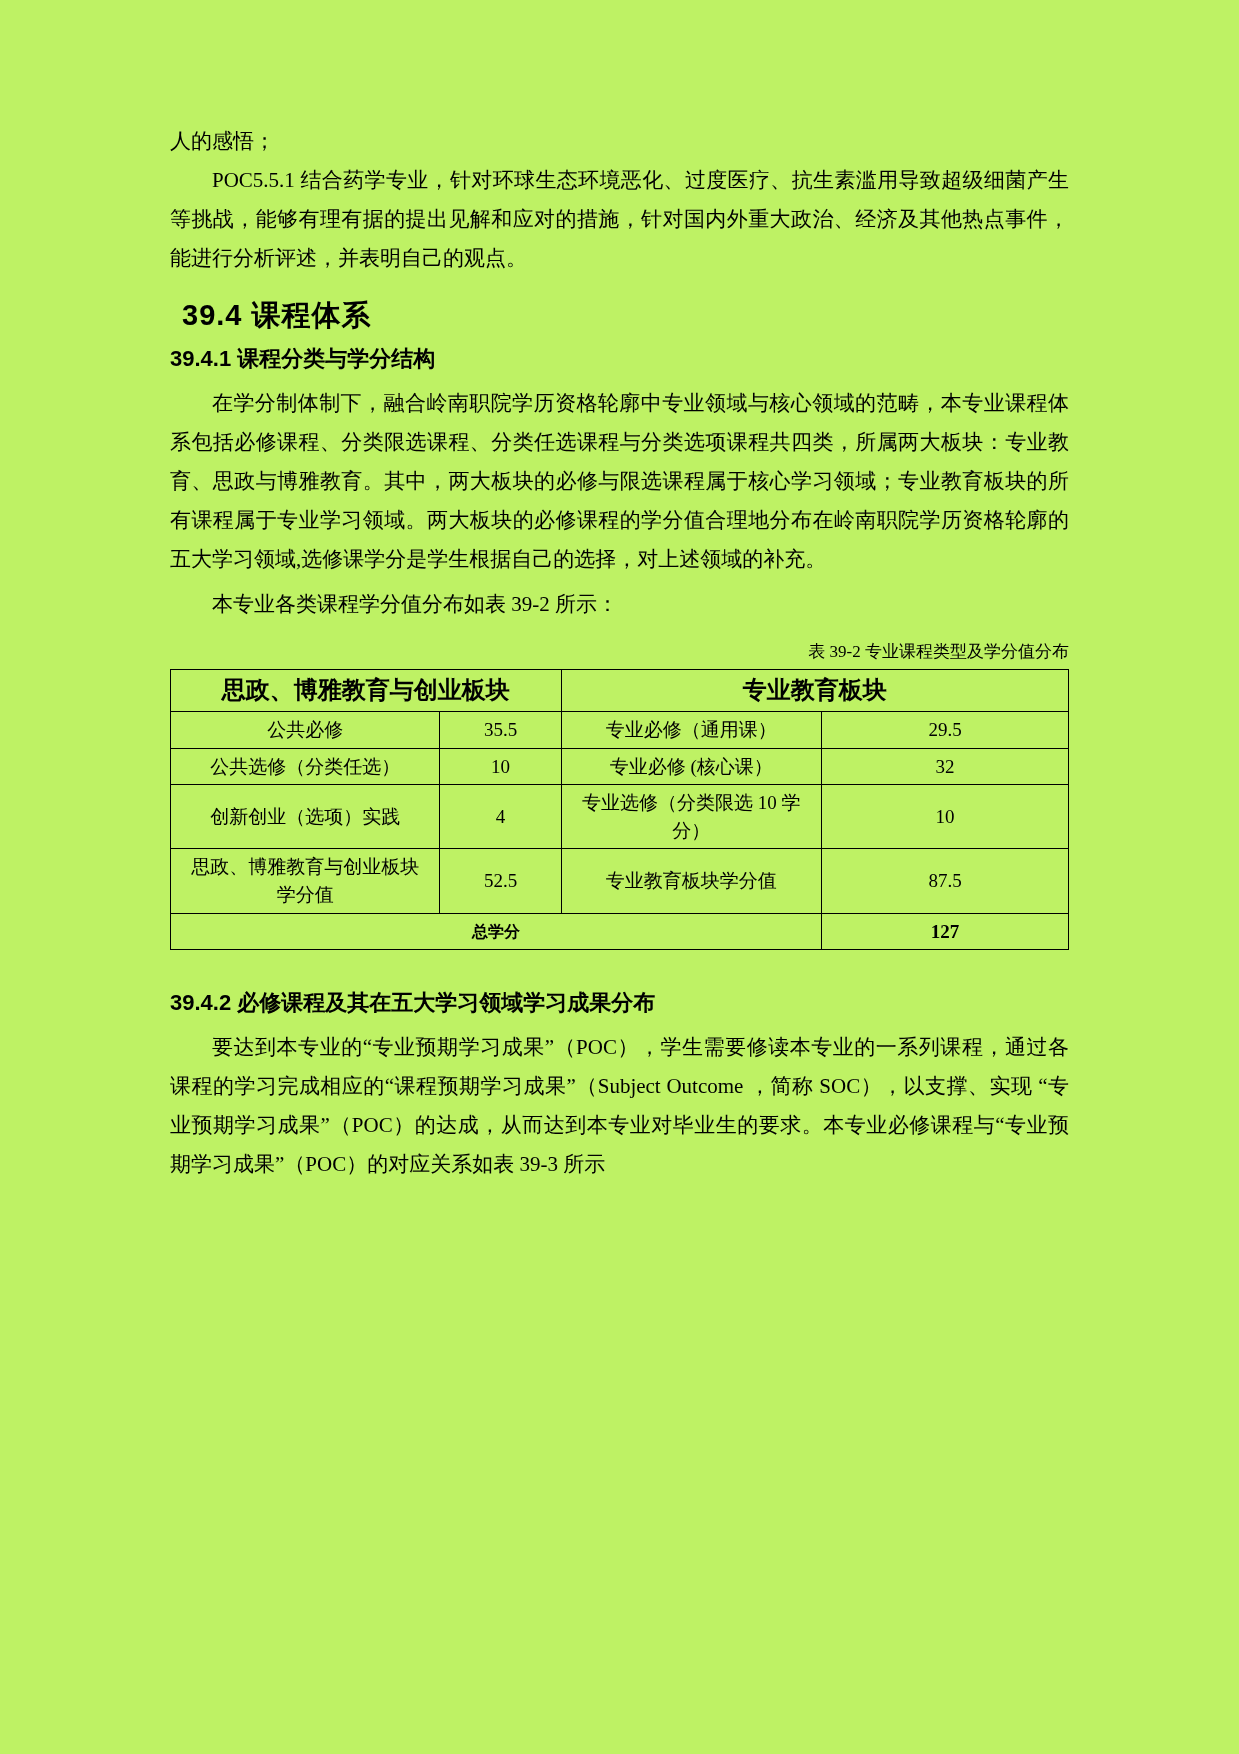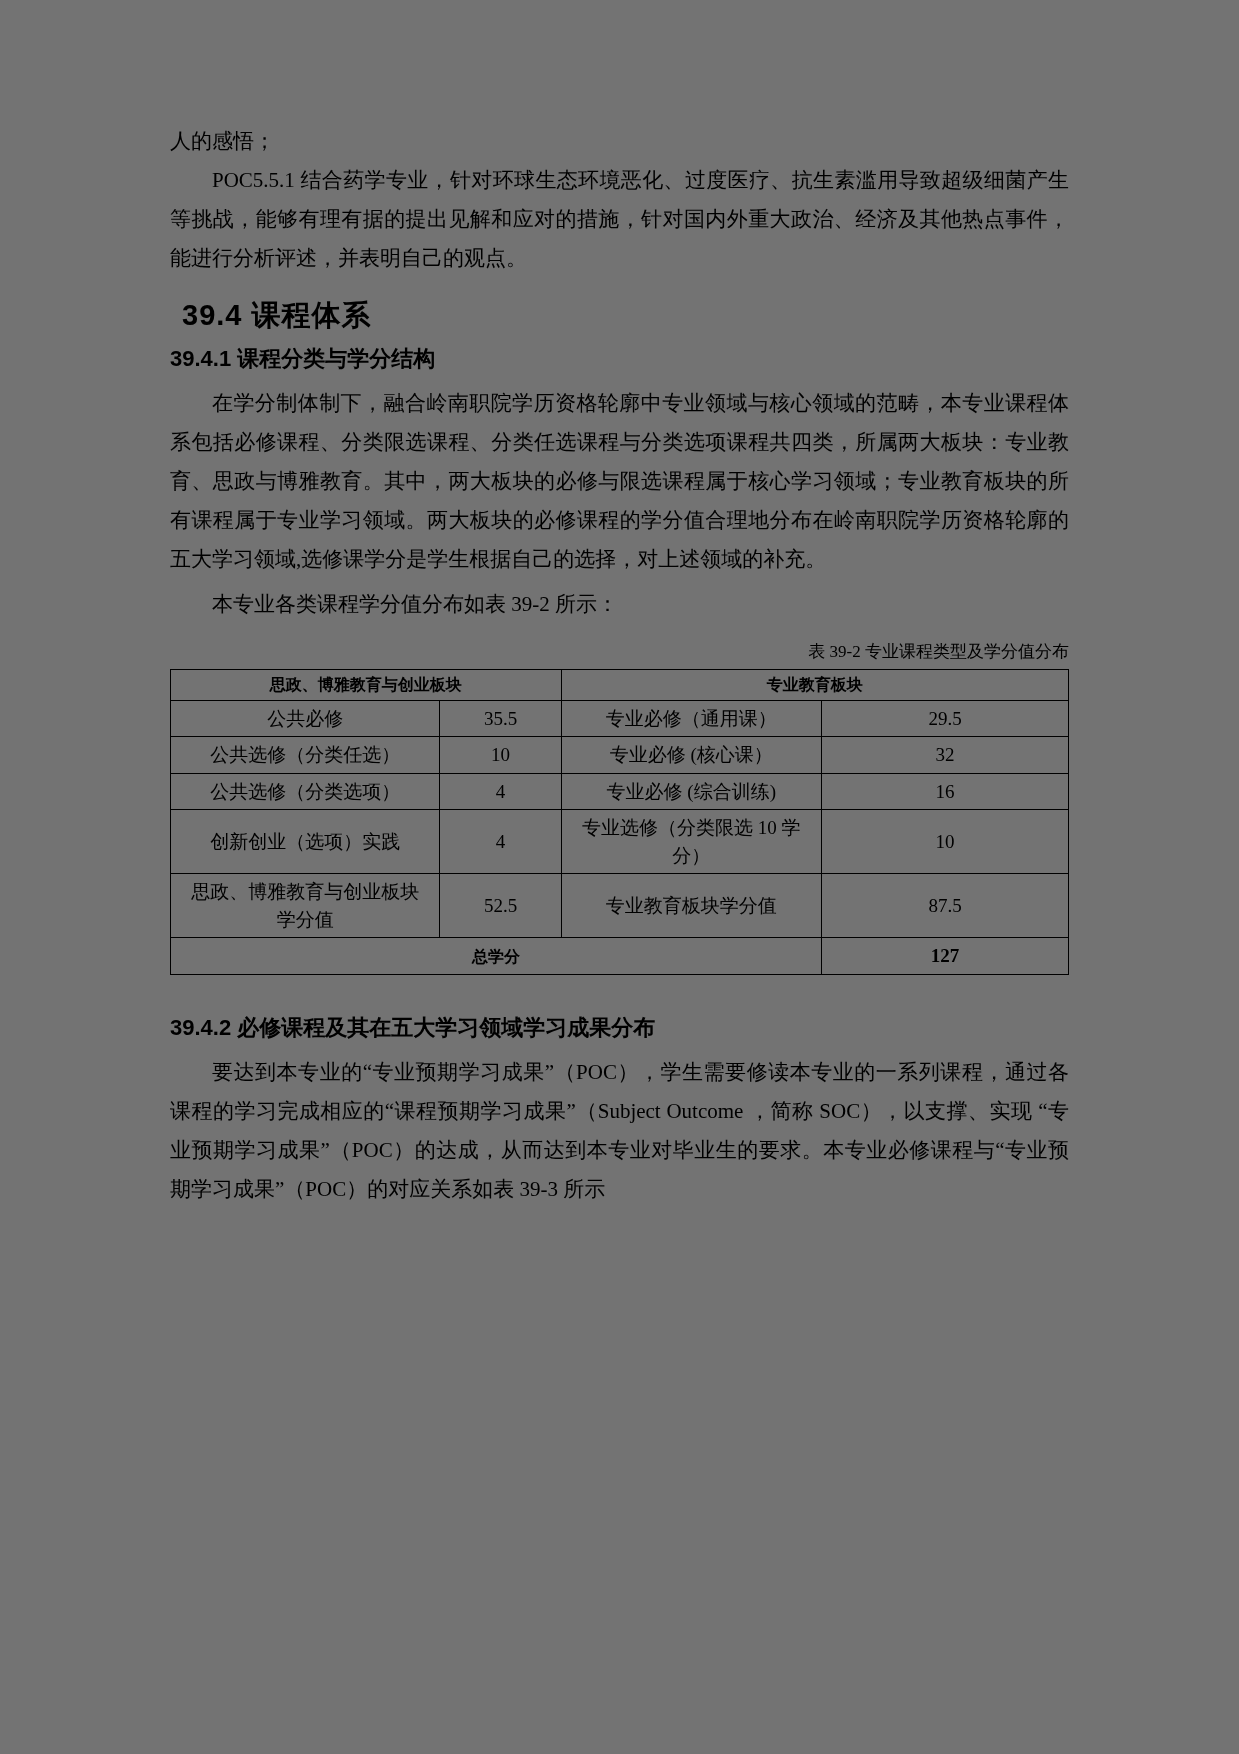--- a/index.html
+++ b/index.html
@@ -9,7 +9,7 @@
     width: 1239px;
     height: 1754px;
     margin: 0 auto;
-    background: #737373;
+    background: #bef264;
     color: #000000;
     padding: 122px 170px 0 170px;
     font-family: "Liberation Serif", "DejaVu Serif", serif;

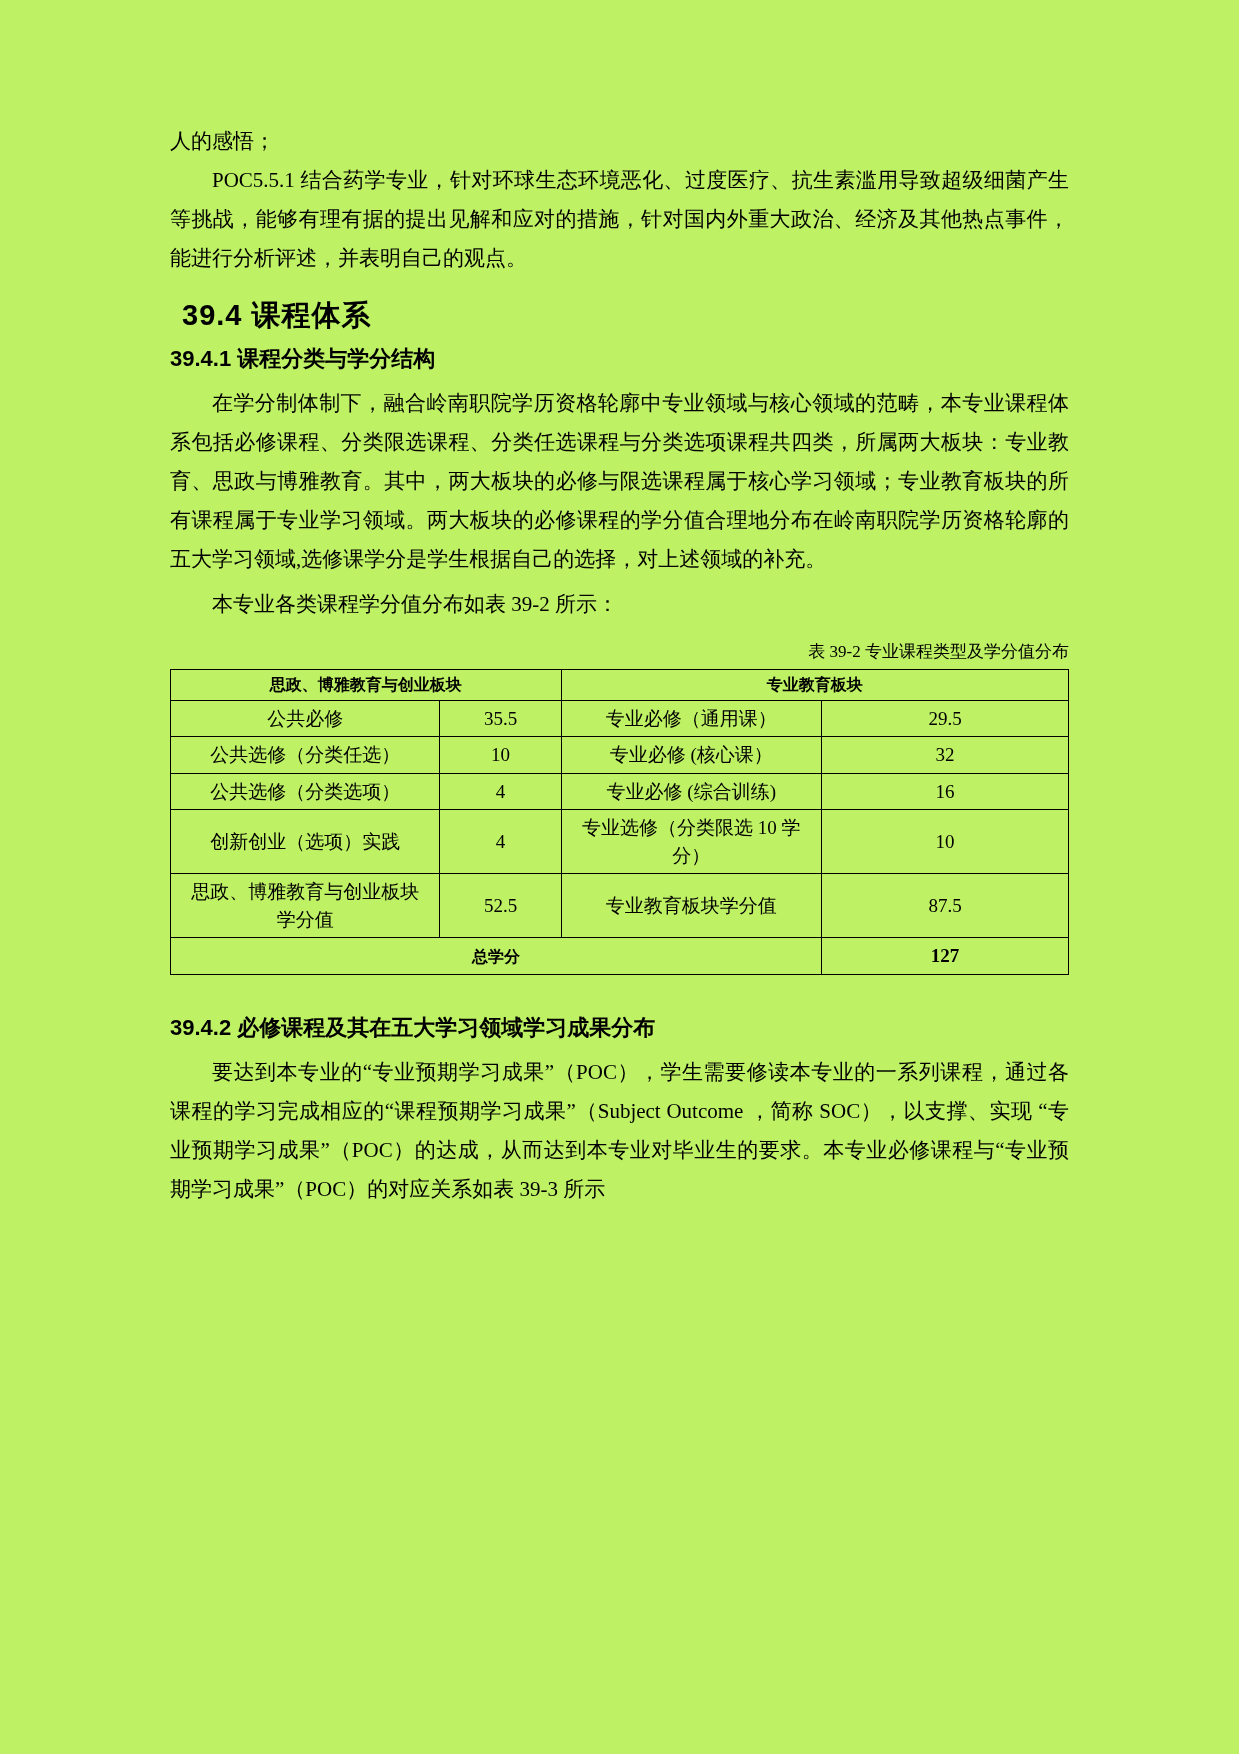--- a/index.html
+++ b/index.html
@@ -56,7 +56,7 @@
   }
   table.credit th {
     font-family: "Liberation Sans", "DejaVu Sans", sans-serif;
-    font-size: 16px;
+    font-size: 24px;
     font-weight: bold;
     padding: 3px 4px;
   }

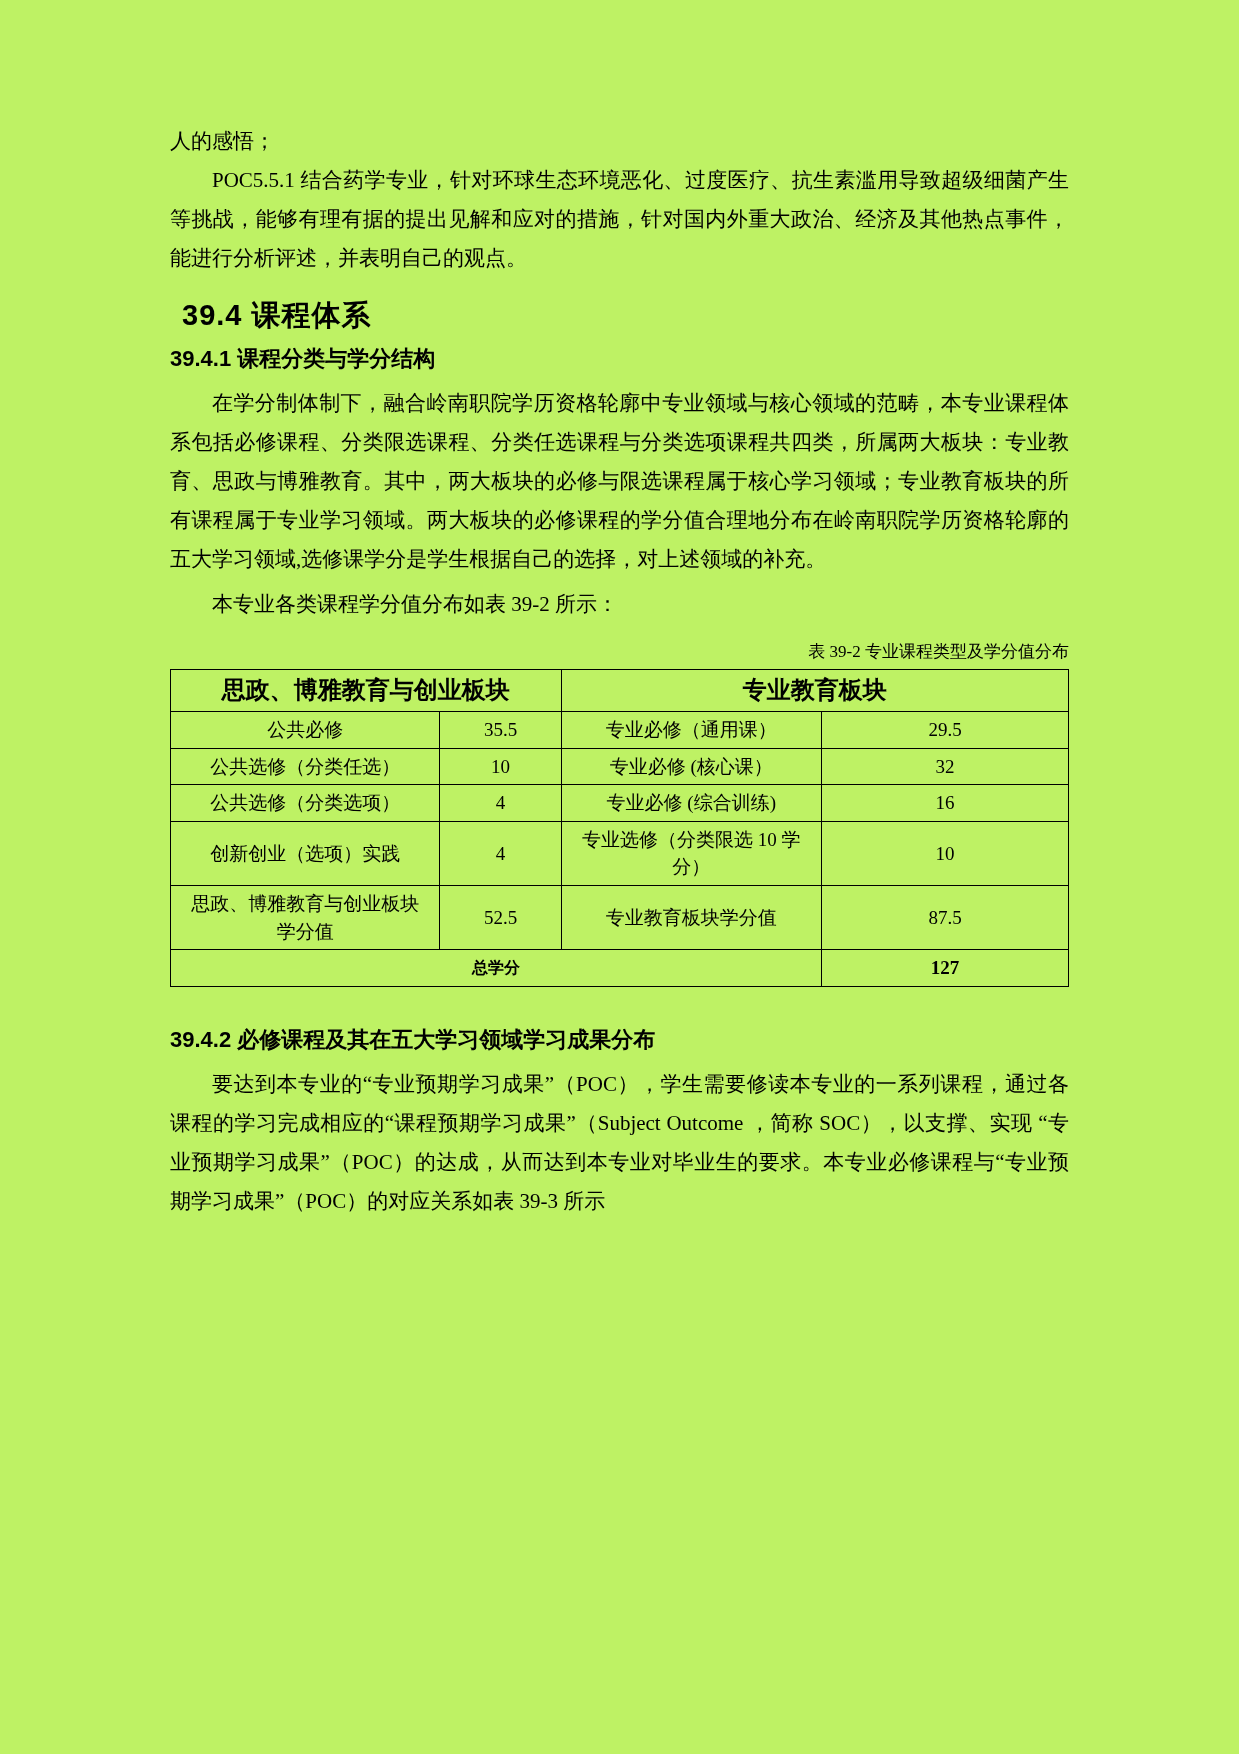--- a/index.html
+++ b/index.html
@@ -118,12 +118,6 @@
         <td>32</td>
       </tr>
       <tr>
-        <td>公共选修（分类选项）</td>
-        <td>4</td>
-        <td>专业必修 (综合训练)</td>
-        <td>16</td>
-      </tr>
-      <tr>
         <td>创新创业（选项）实践</td>
         <td>4</td>
         <td>专业选修（分类限选 10 学分）</td>

